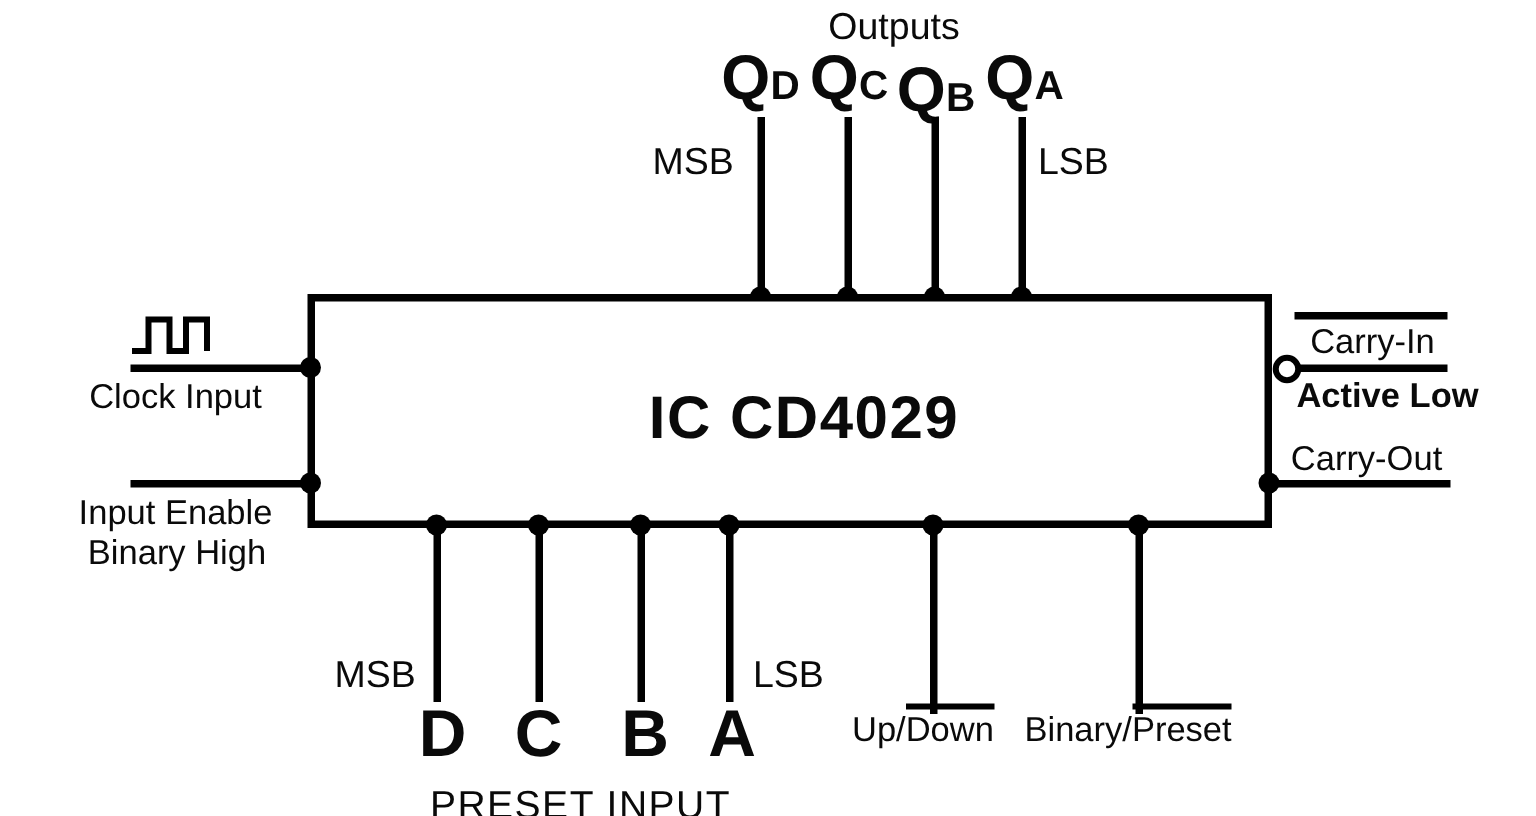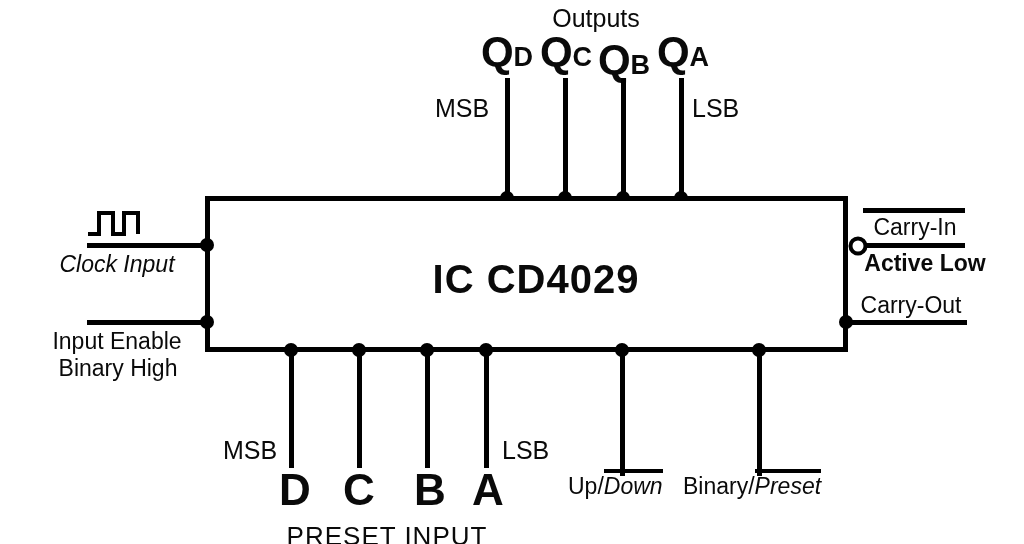--- a/index.html
+++ b/index.html
@@ -62,7 +62,7 @@
   </svg>
   <div class="wire" style="left:87px;top:243px;width:120px;height:5px;"></div>
   <div class="dot" style="left:207px;top:245px;"></div>
-  <div class="lbl t23 c" style="left:117px;top:252px;font-style:italic;">Clock Input</div>
+  <div class="lbl t23 c" style="left:117px;top:252px;">Clock Input</div>
 
   <div class="wire" style="left:87px;top:320px;width:120px;height:5px;"></div>
   <div class="dot" style="left:207px;top:322px;"></div>

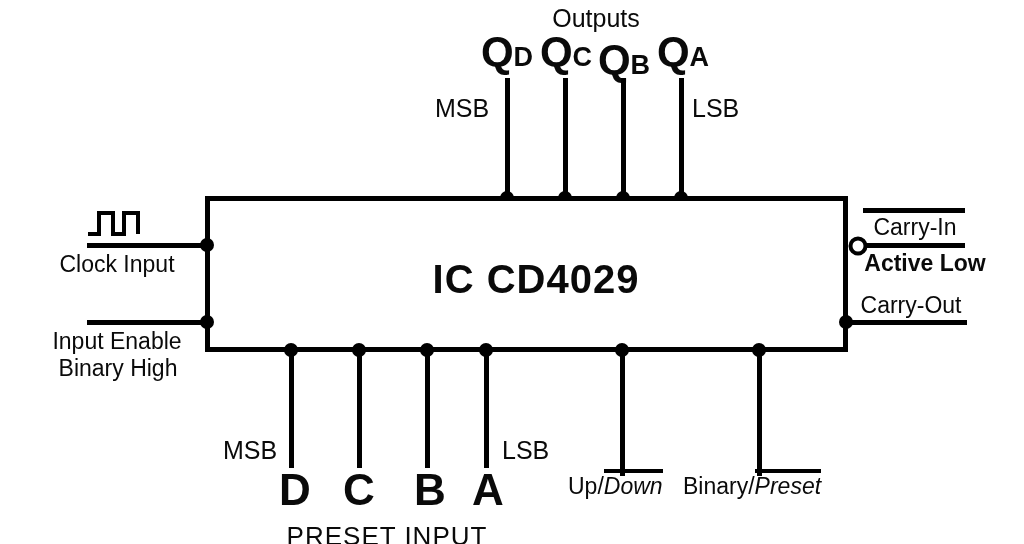--- a/index.html
+++ b/index.html
@@ -27,7 +27,7 @@
   .bigletter{font-size:44px;font-weight:600;}
   .title{font-size:40px;font-weight:700;letter-spacing:1px;}
   .wm{font-family:"Liberation Serif","DejaVu Serif",serif;font-weight:700;font-size:24px;color:var(--watermark-blue);}
-  .ovl{border-top:4px solid var(--line);font-style:italic;}
+  .ovl{border-top:4px solid var(--line);}
   svg{display:block;}
 </style>
 </head>

